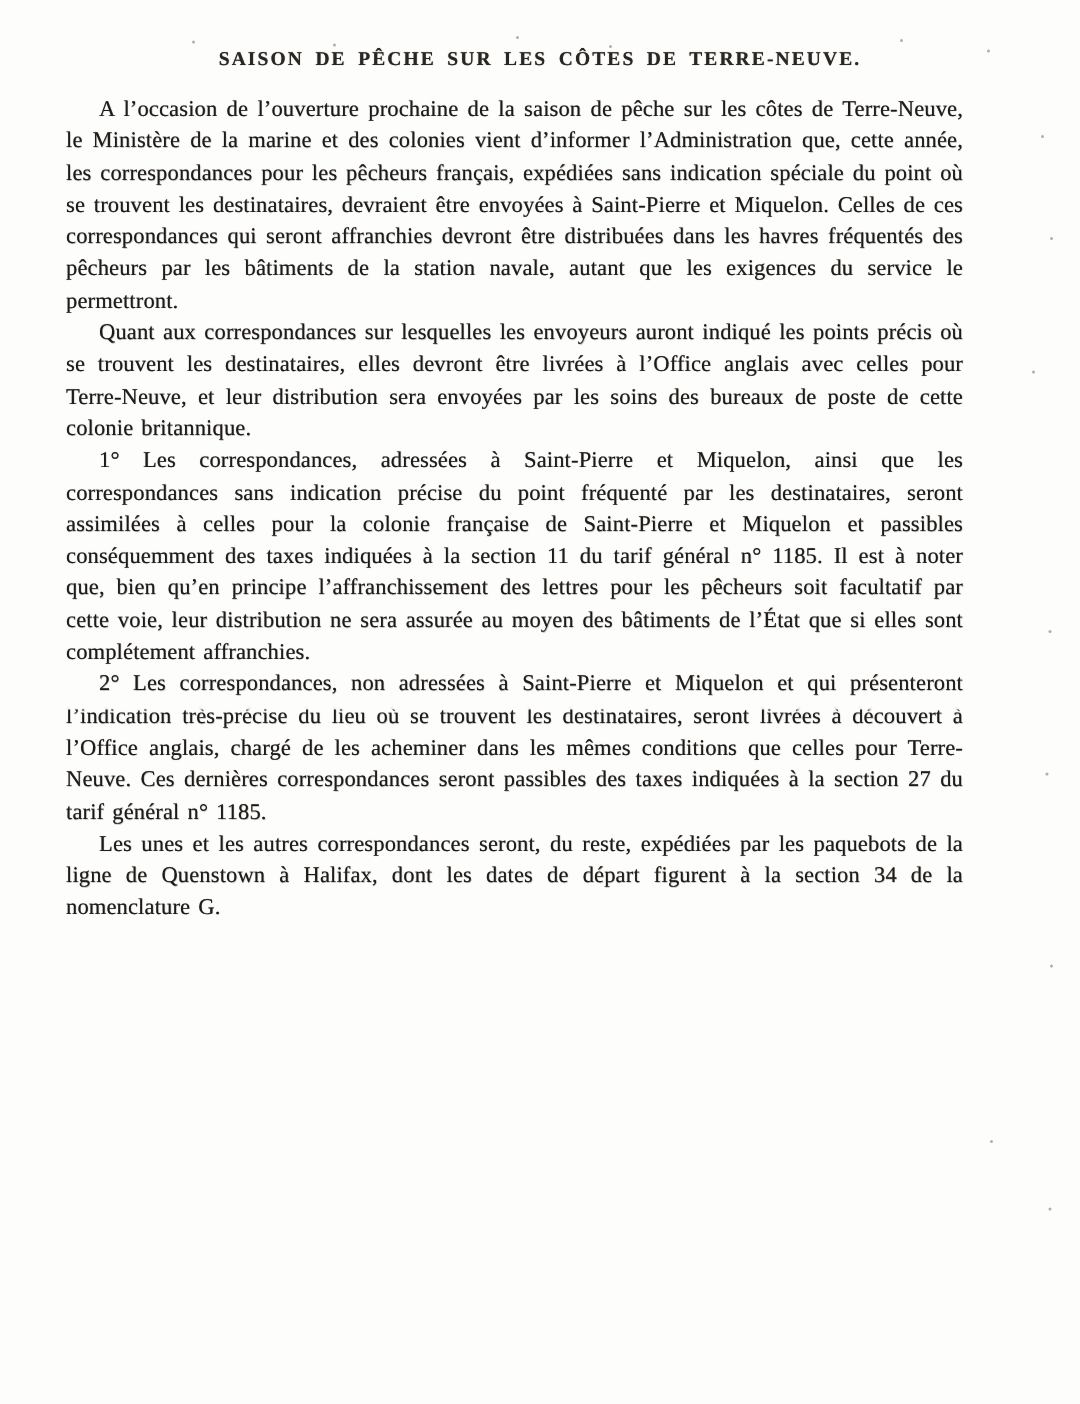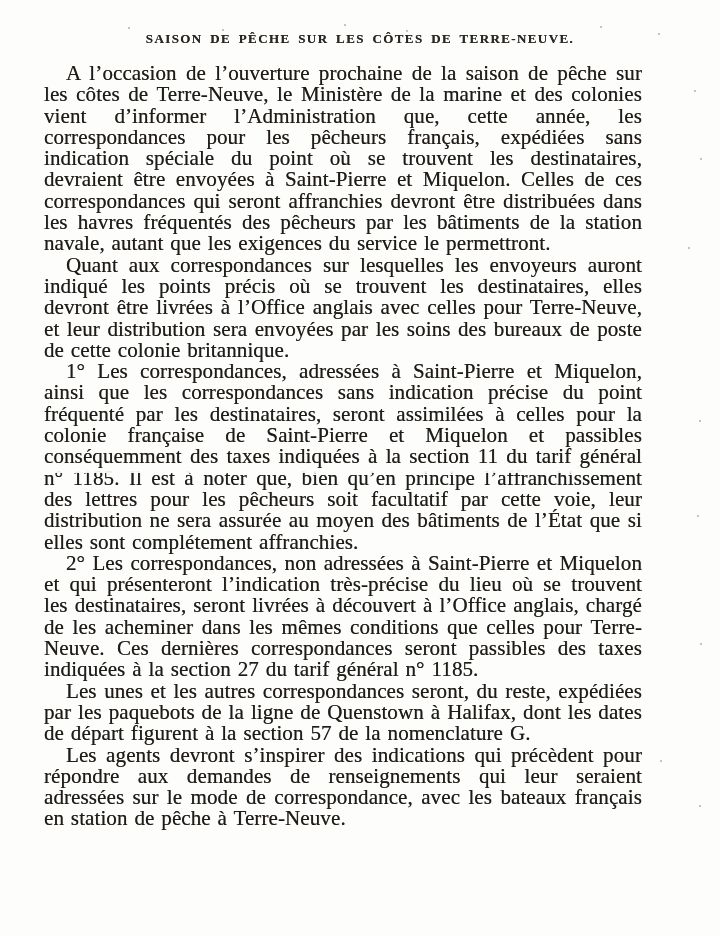--- a/index.html
+++ b/index.html
@@ -24,7 +24,7 @@
   }
   .body-text {
     margin: 16px 78px 0 44px; 
-    font-size: 21px;
+    font-size: 15px;
     line-height: 21.3px;
     text-align: justify;
     word-spacing: 1.5px;

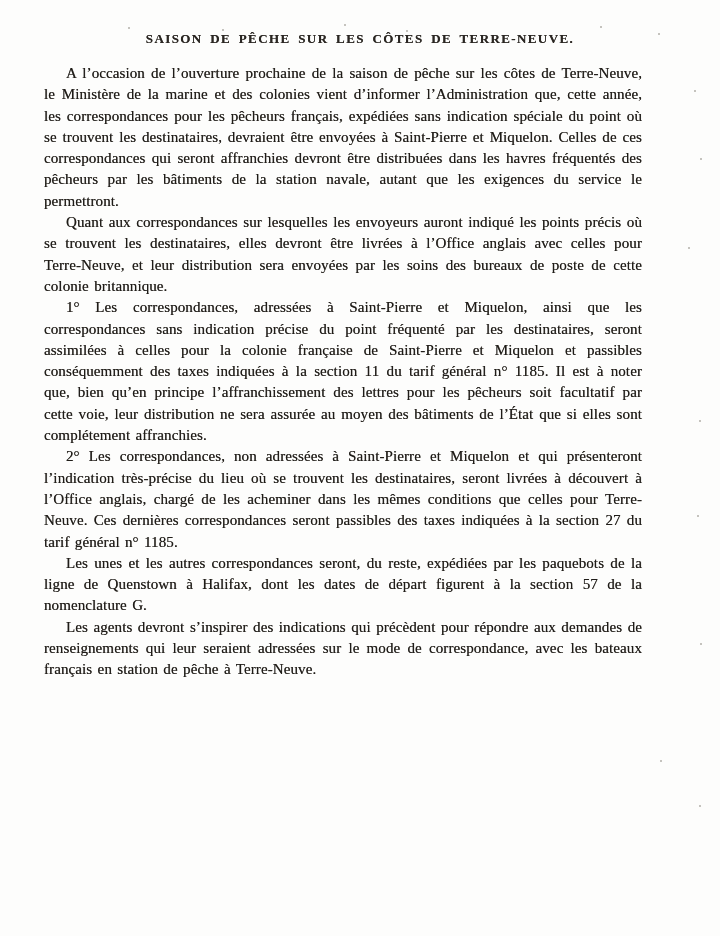--- a/index.html
+++ b/index.html
@@ -64,7 +64,7 @@
     <p>Quant aux correspondances sur lesquelles les envoyeurs auront indiqué les points précis où se trouvent les destinataires, elles devront être livrées à l’Office anglais avec celles pour Terre-Neuve, et leur distribution sera envoyées par les soins des bureaux de poste de cette colonie britannique.</p>
     <p>1° Les correspondances, adressées à Saint-Pierre et Miquelon, ainsi que les correspondances sans indication précise du point fréquenté par les destinataires, seront assimilées à celles pour la colonie française de Saint-Pierre et Miquelon et passibles conséquemment des taxes indiquées à la section 11 du tarif général n° 1185. Il est à noter que, bien qu’en principe l’affranchissement des lettres pour les pêcheurs soit facultatif par cette voie, leur distribution ne sera assurée au moyen des bâtiments de l’État que si elles sont complétement affranchies.</p>
     <p>2° Les correspondances, non adressées à Saint-Pierre et Miquelon et qui présenteront l’indication très-précise du lieu où se trouvent les destinataires, seront livrées à découvert à l’Office anglais, chargé de les acheminer dans les mêmes conditions que celles pour Terre-Neuve. Ces dernières correspondances seront passibles des taxes indiquées à la section 27 du tarif général n° 1185.</p>
-    <p>Les unes et les autres correspondances seront, du reste, expédiées par les paquebots de la ligne de Quenstown à Halifax, dont les dates de départ figurent à la section 57 de la nomenclature G.</p>
+    <p>Les unes et les autres correspondances seront, du reste, expédiées par les paquebots de la ligne de Quenstown à Halifax, dont les dates de départ figurent à la section 34 de la nomenclature G.</p>
     <p>Les agents devront s’inspirer des indications qui précèdent pour répondre aux demandes de renseignements qui leur seraient adressées sur le mode de correspondance, avec les bateaux français en station de pêche à Terre-Neuve.</p>
   </div>
 

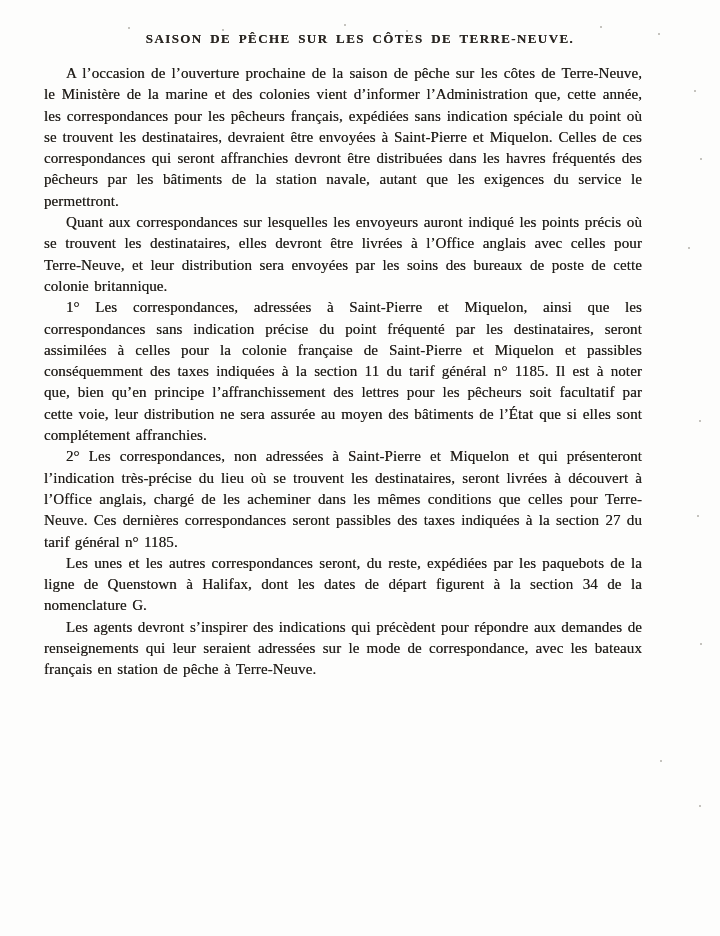--- a/index.html
+++ b/index.html
@@ -65,7 +65,6 @@
     <p>1° Les correspondances, adressées à Saint-Pierre et Miquelon, ainsi que les correspondances sans indication précise du point fréquenté par les destinataires, seront assimilées à celles pour la colonie française de Saint-Pierre et Miquelon et passibles conséquemment des taxes indiquées à la section 11 du tarif général n° 1185. Il est à noter que, bien qu’en principe l’affranchissement des lettres pour les pêcheurs soit facultatif par cette voie, leur distribution ne sera assurée au moyen des bâtiments de l’État que si elles sont complétement affranchies.</p>
     <p>2° Les correspondances, non adressées à Saint-Pierre et Miquelon et qui présenteront l’indication très-précise du lieu où se trouvent les destinataires, seront livrées à découvert à l’Office anglais, chargé de les acheminer dans les mêmes conditions que celles pour Terre-Neuve. Ces dernières correspondances seront passibles des taxes indiquées à la section 27 du tarif général n° 1185.</p>
     <p>Les unes et les autres correspondances seront, du reste, expédiées par les paquebots de la ligne de Quenstown à Halifax, dont les dates de départ figurent à la section 34 de la nomenclature G.</p>
-    <p>Les agents devront s’inspirer des indications qui précèdent pour répondre aux demandes de renseignements qui leur seraient adressées sur le mode de correspondance, avec les bateaux français en station de pêche à Terre-Neuve.</p>
   </div>
 
   <div class="seam"></div>

